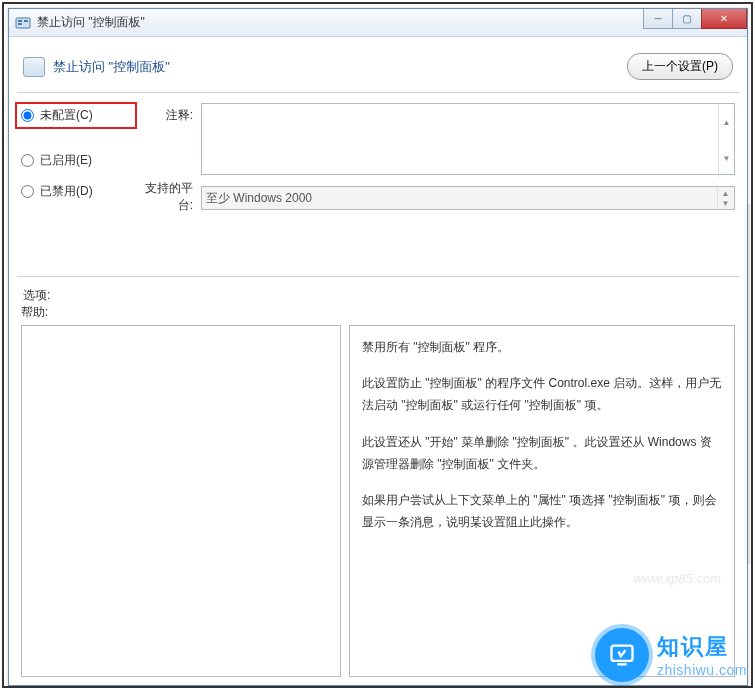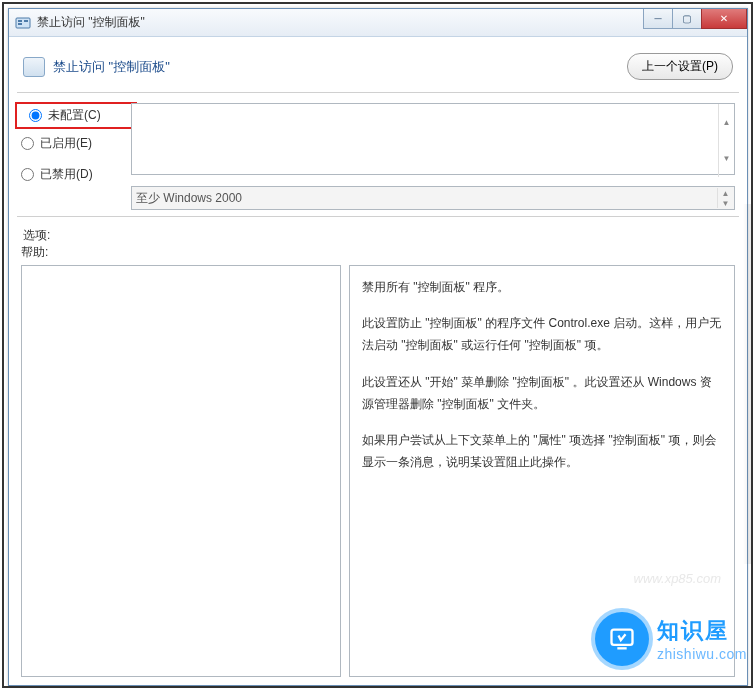--- a/index.html
+++ b/index.html
@@ -120,8 +120,8 @@
     .radio-item input { margin-right: 6px; }
     .highlight-red {
       border: 2px solid #e02020;
-      padding: 3px 12px;
-      margin: -5px -6px 6px -6px;
+      padding: 3px 4px;
+      margin: -5px -6px 23px -6px;
     }
     .label-col {
       width: 70px;

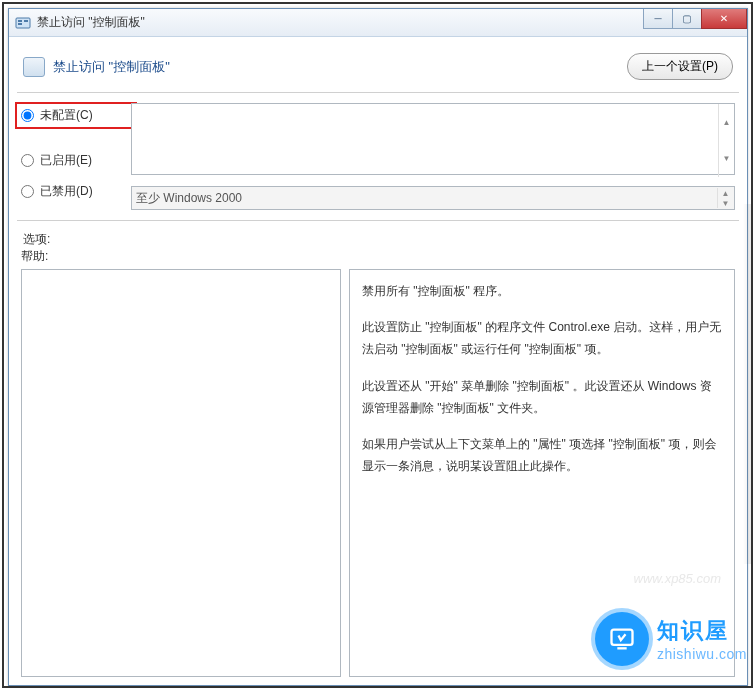--- a/index.html
+++ b/index.html
@@ -298,6 +298,10 @@
             <input type="radio" name="cfg" style="">
             <span>已禁用(D)</span>
           </label>
+        </div>
+        <div class="label-col">
+          <div>注释:</div>
+          <div>支持的平台:</div>
         </div>
         <div class="field-col">
           <div class="comment-wrap">

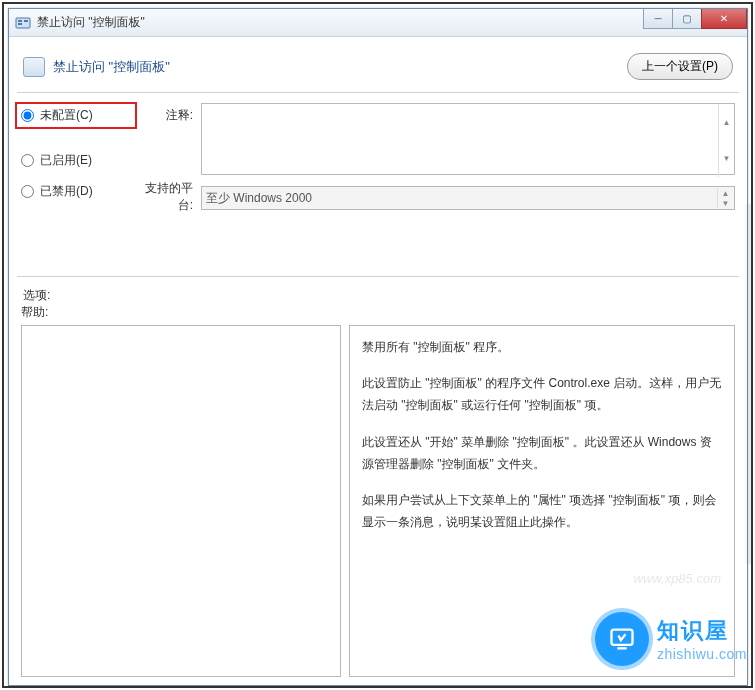--- a/index.html
+++ b/index.html
@@ -216,7 +216,7 @@
     .watermark-badge {
       position: absolute;
       right: 4px;
-      bottom: 20px;
+      bottom: 4px;
       display: flex;
       align-items: center;
       pointer-events: none;

